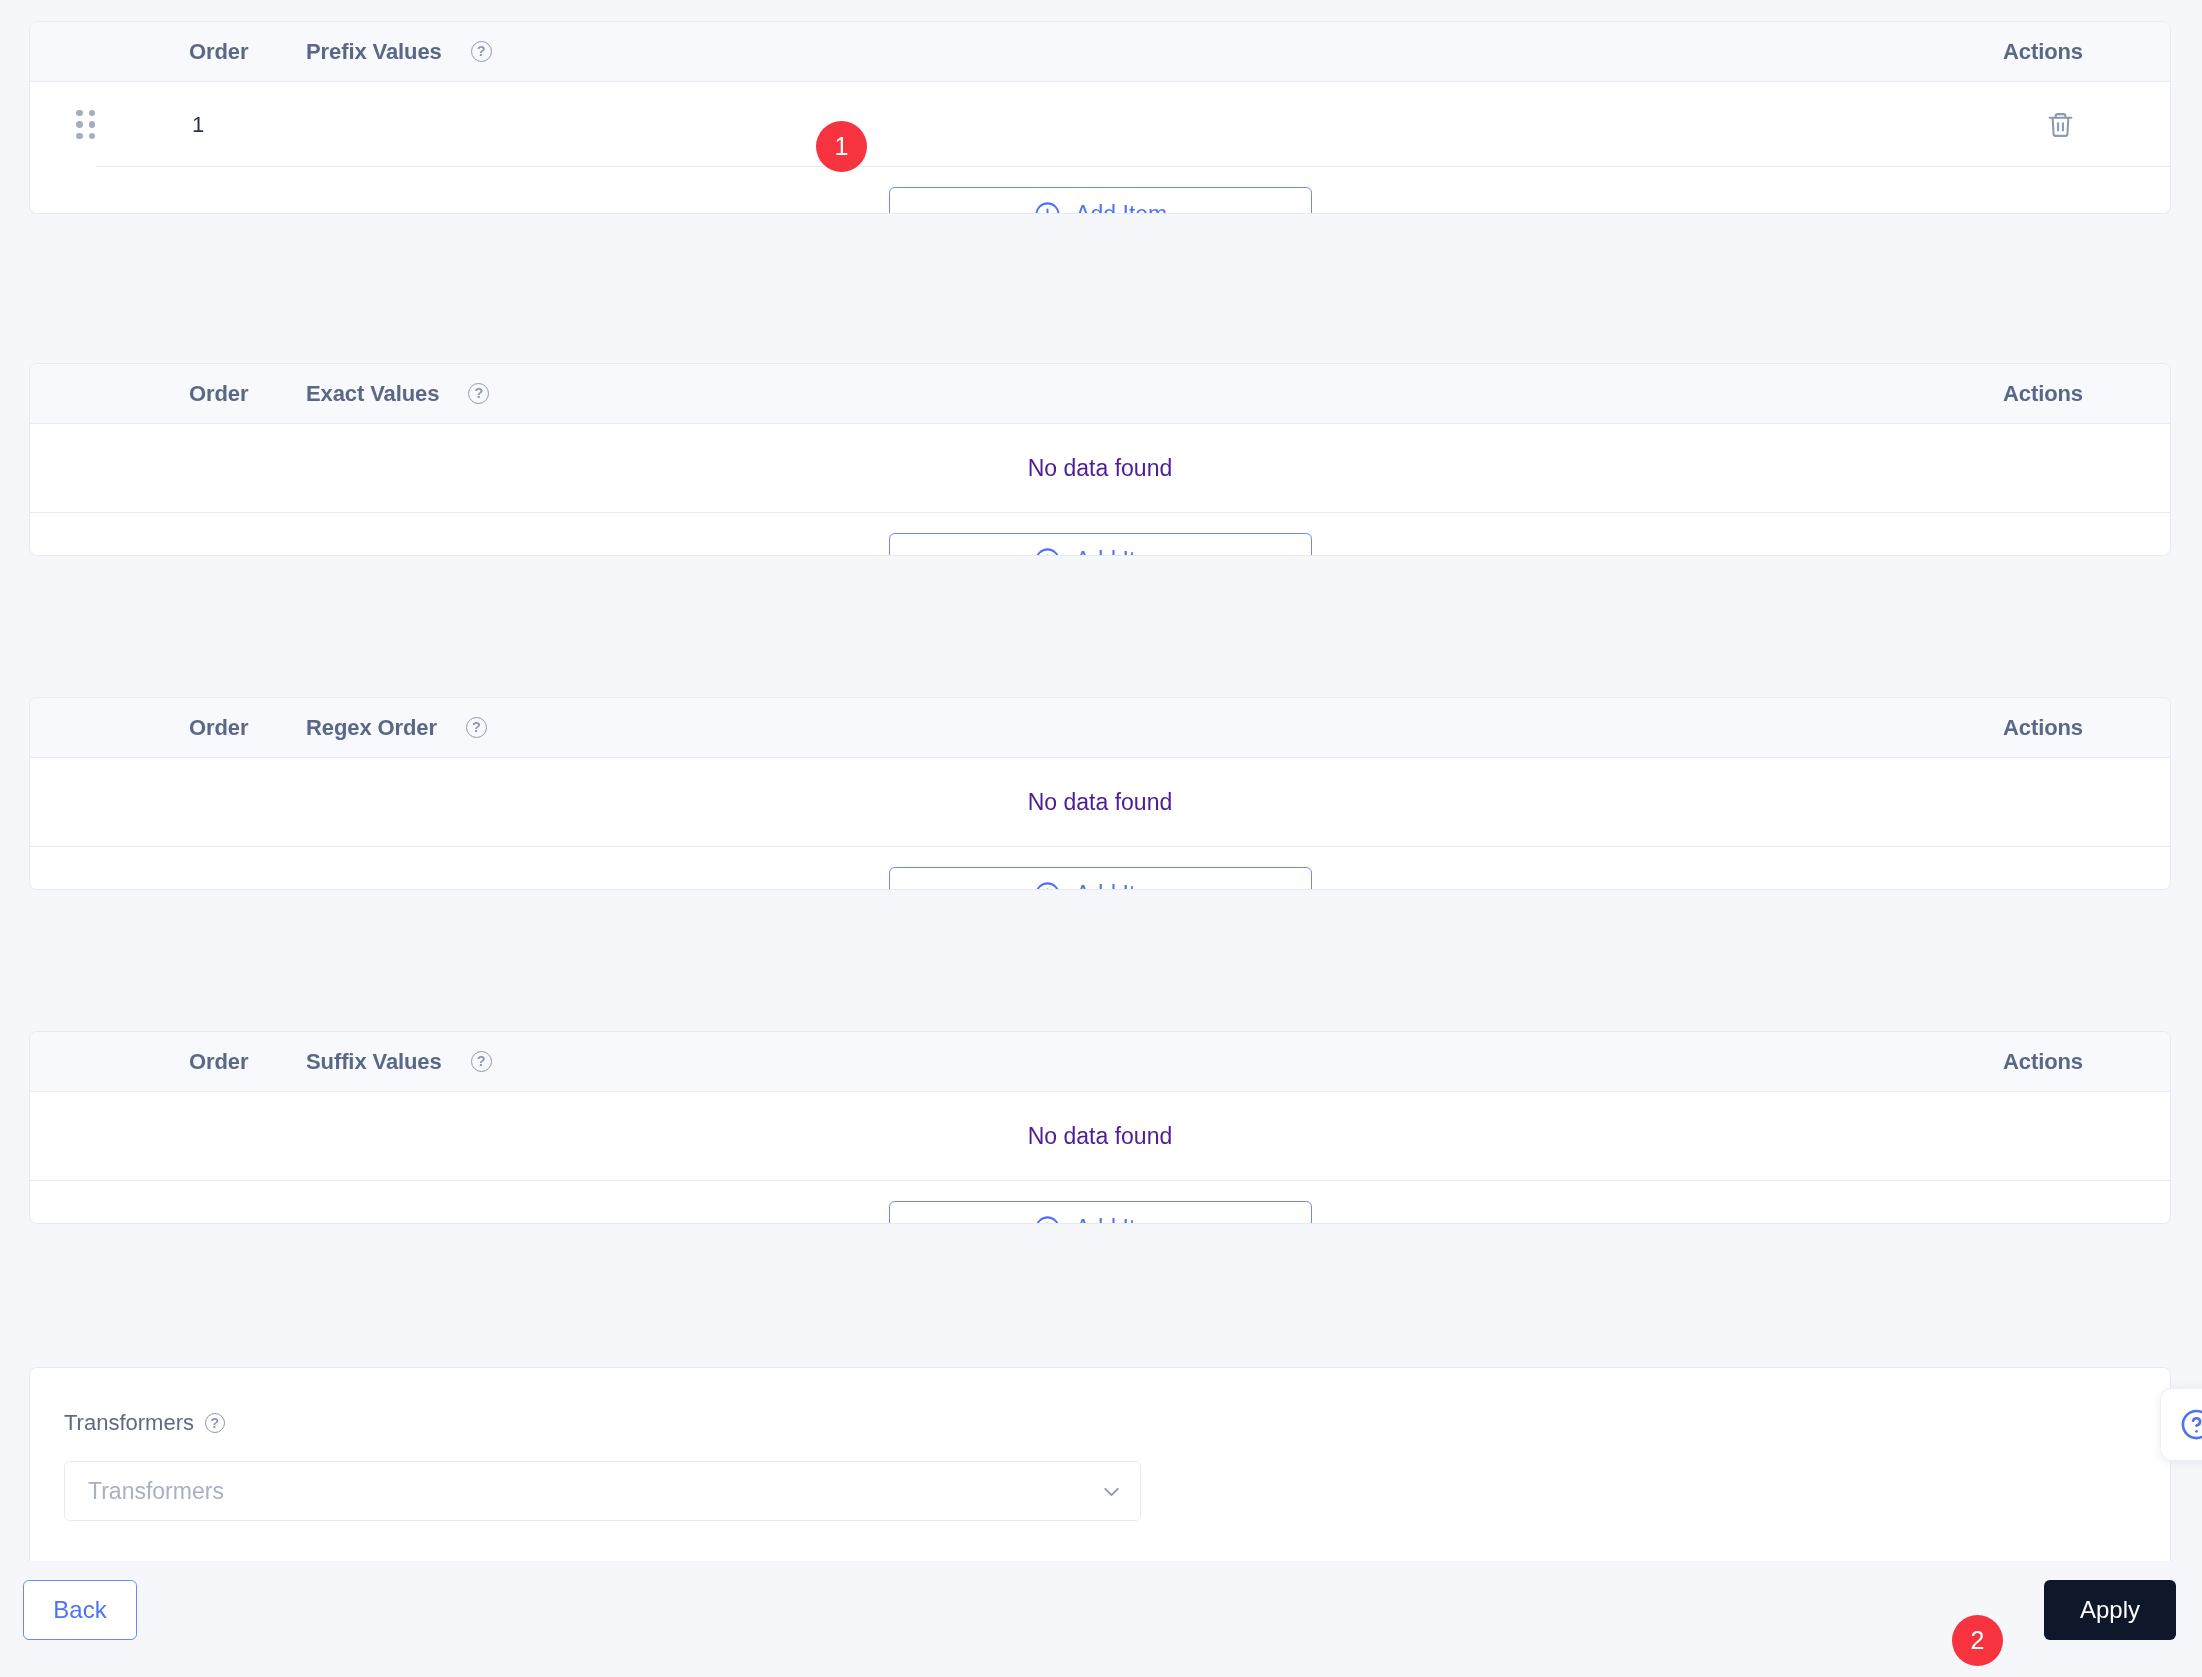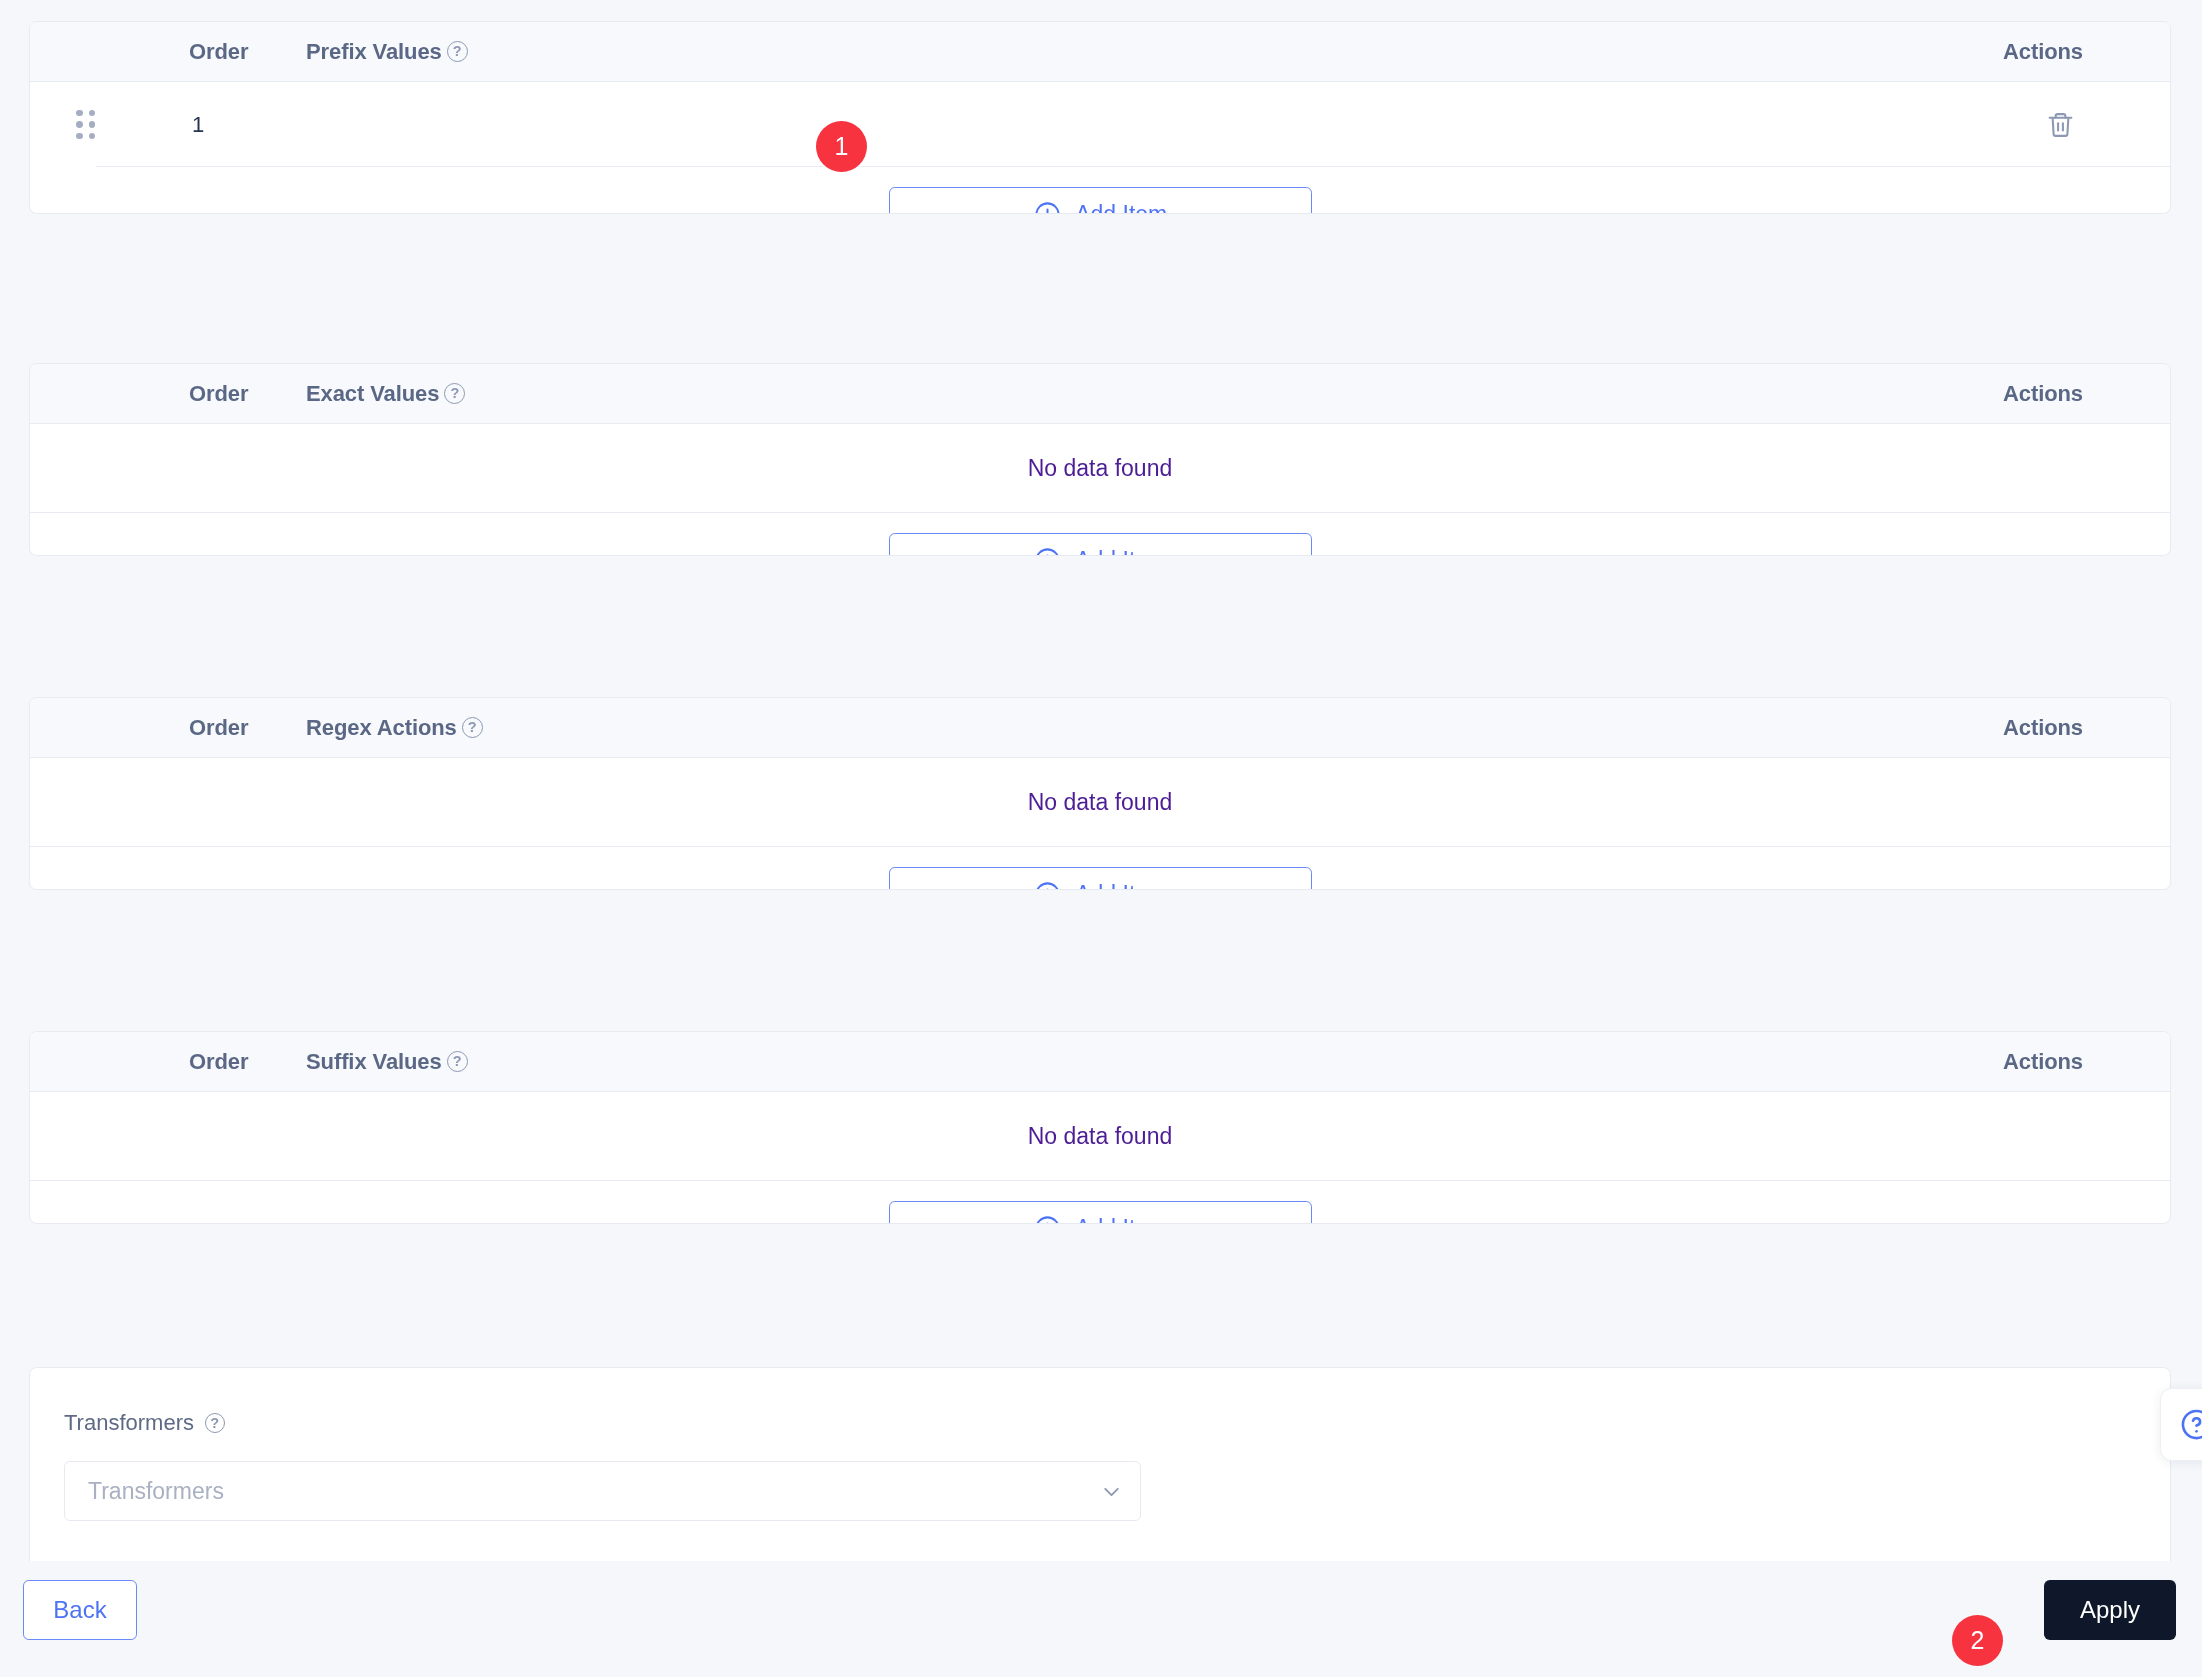--- a/index.html
+++ b/index.html
@@ -43,7 +43,7 @@
     white-space: nowrap;
   }
   .th-order { position: absolute; left: 159px; }
-  .th-values { position: absolute; left: 276px; display: flex; align-items: center; gap: 5px; }
+  .th-values { position: absolute; left: 276px; display: flex; align-items: center; gap: 29px; }
   .th-actions { position: absolute; right: 87px; }
 
   .help-circle {

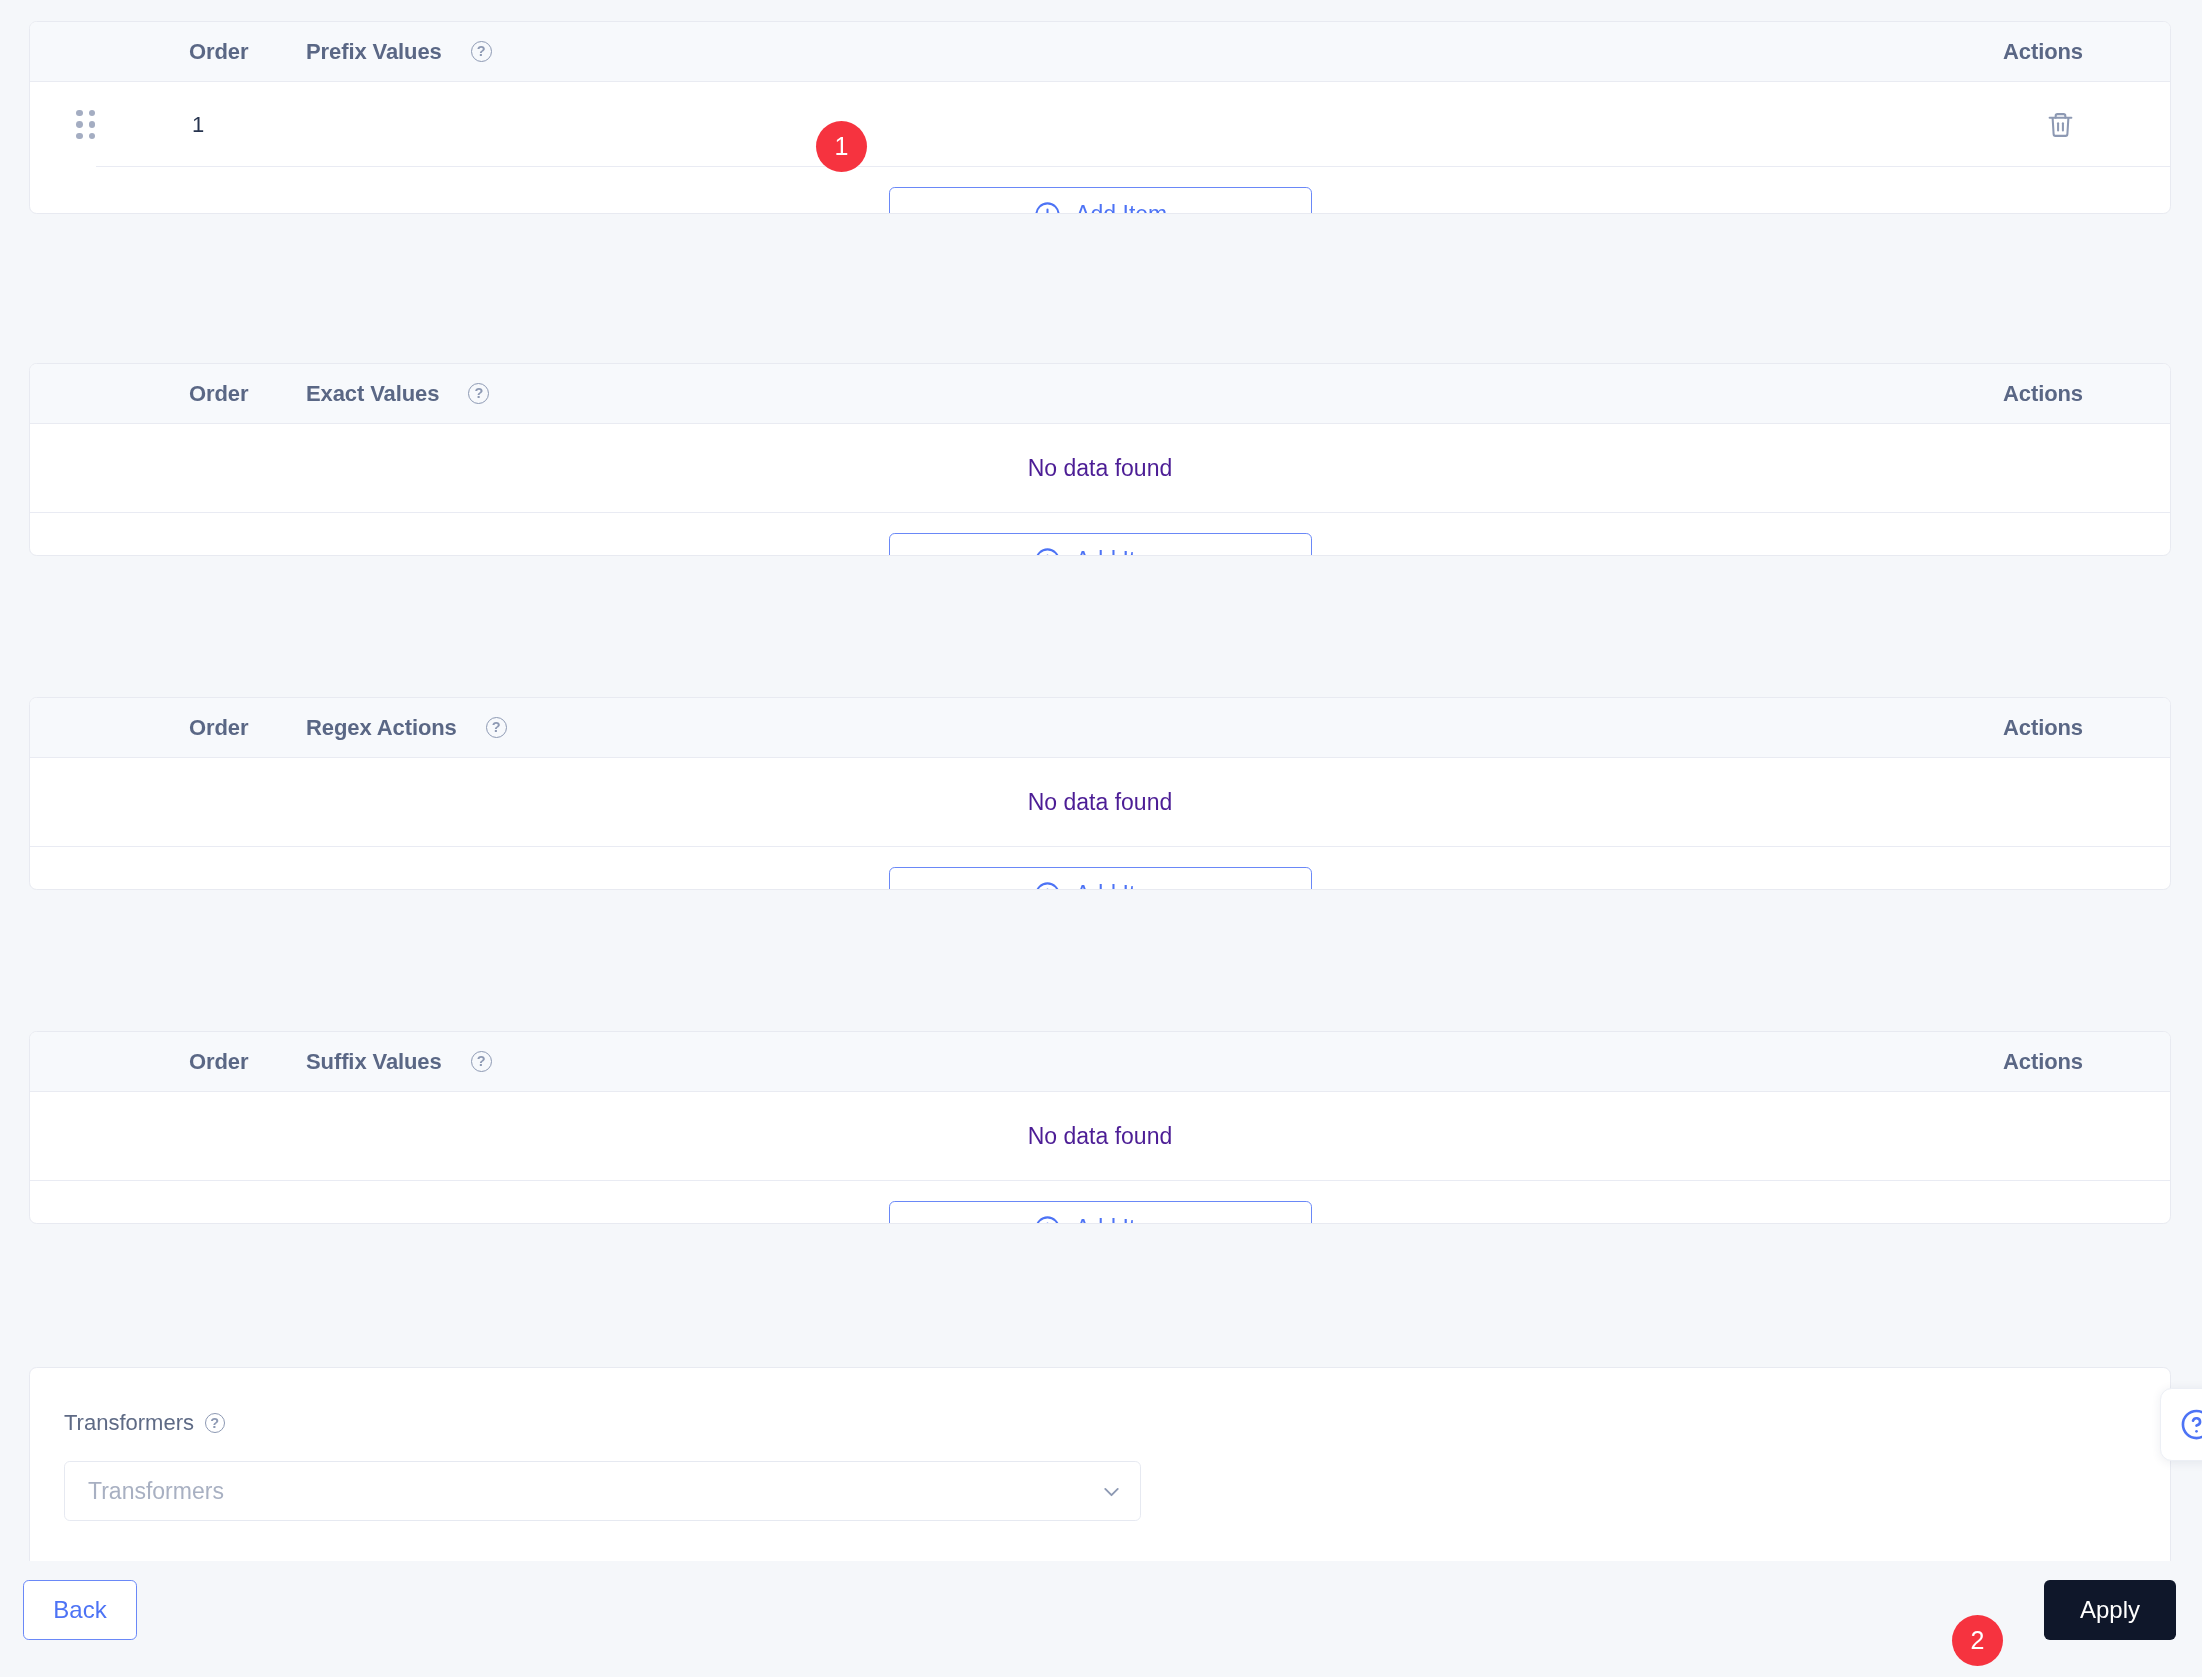--- a/index.html
+++ b/index.html
@@ -356,7 +356,7 @@
     <div class="thead">
       <span class="th th-order">Order</span>
       <span class="th th-values">
-        <span>Regex Actions</span>
+        <span>Regex Order</span>
         <span class="help-circle">?</span>
       </span>
       <span class="th th-actions">Actions</span>

